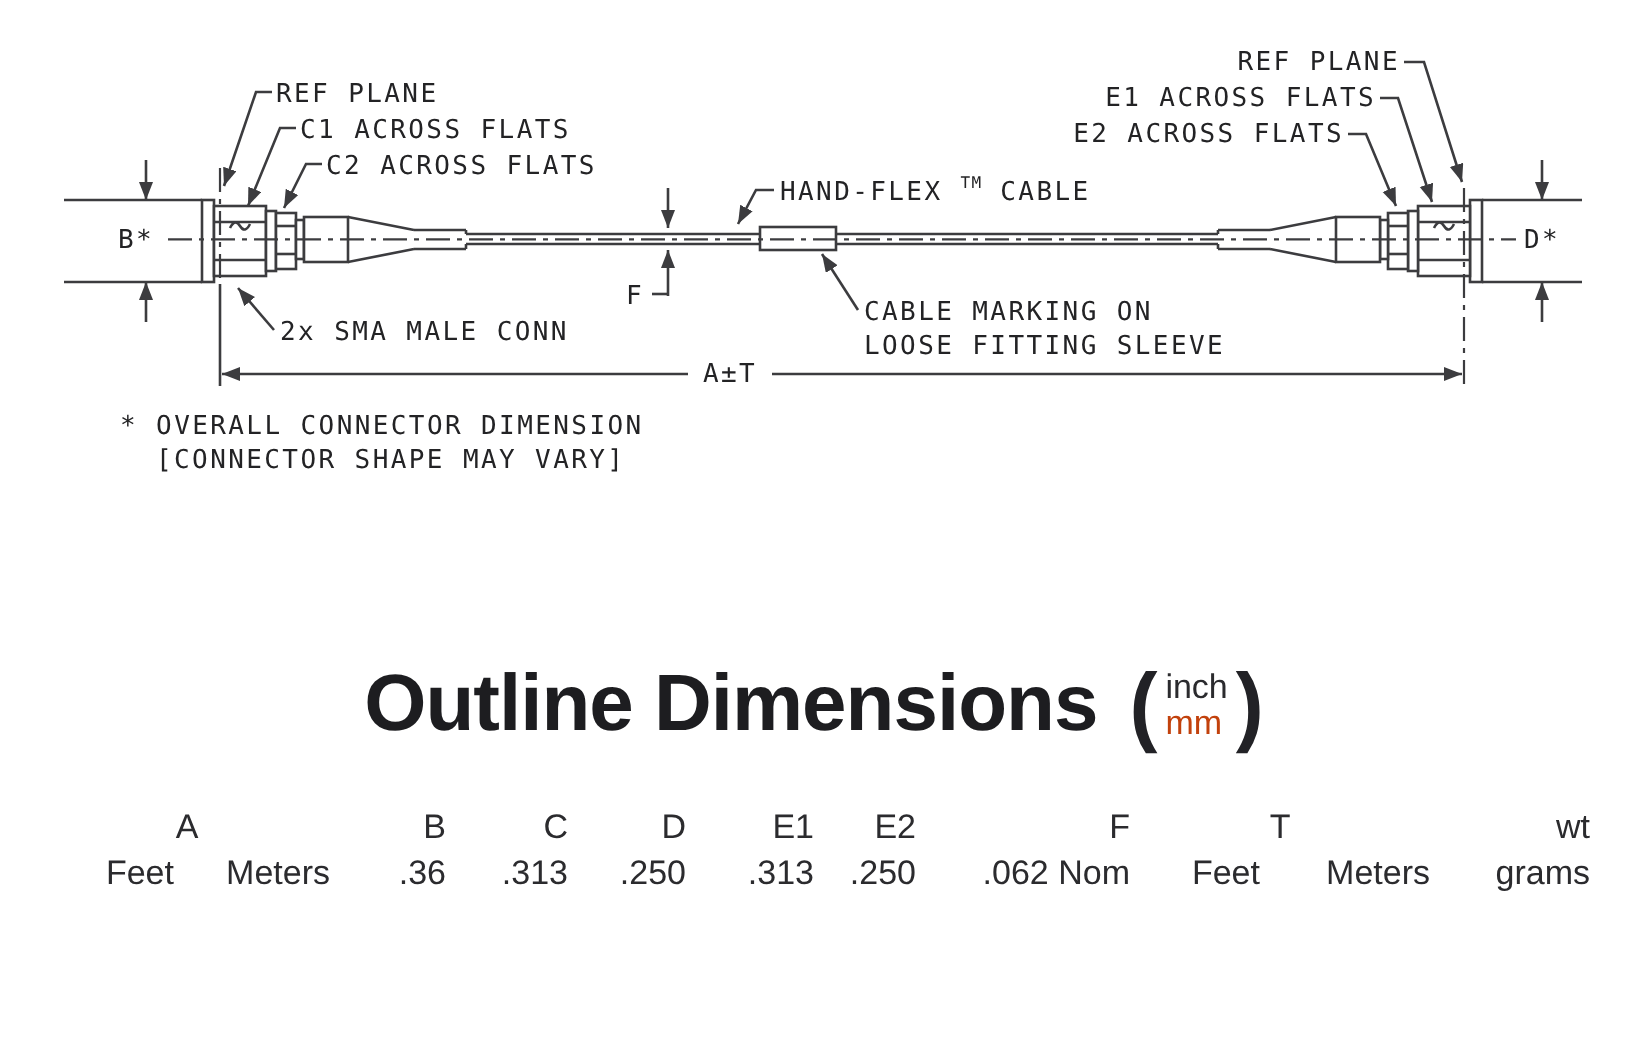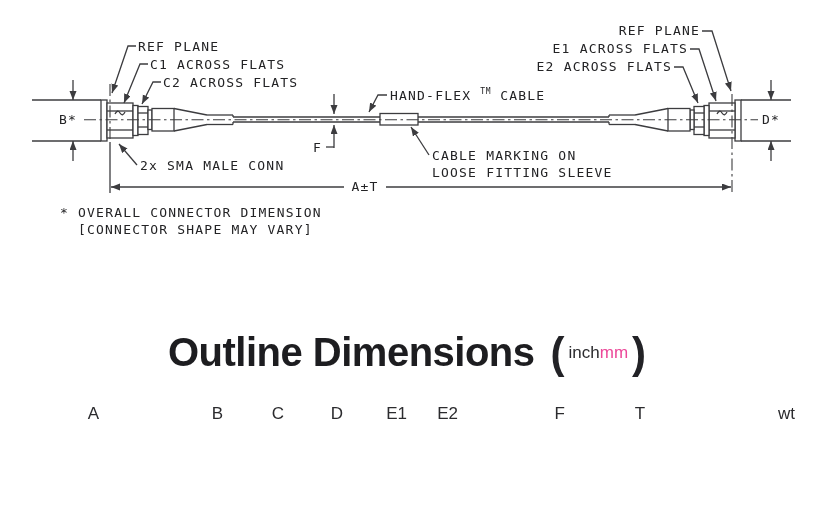--- a/index.html
+++ b/index.html
@@ -27,7 +27,7 @@
   }
   .units{display:flex;align-items:center;gap:4px;}
   .paren{font-size:42px;font-weight:bold;color:#222226;line-height:1;transform:scaleY(1.05);}
-  .unit-stack{display:flex;flex-direction:row;align-items:flex-start;line-height:1.05;}
+  .unit-stack{display:flex;flex-direction:column;align-items:flex-start;line-height:1.05;}
   .unit-top{font-size:17px;color:#2b2b2e;}
   .unit-bottom{font-size:17px;color:#ec4899;}
   table.dims{

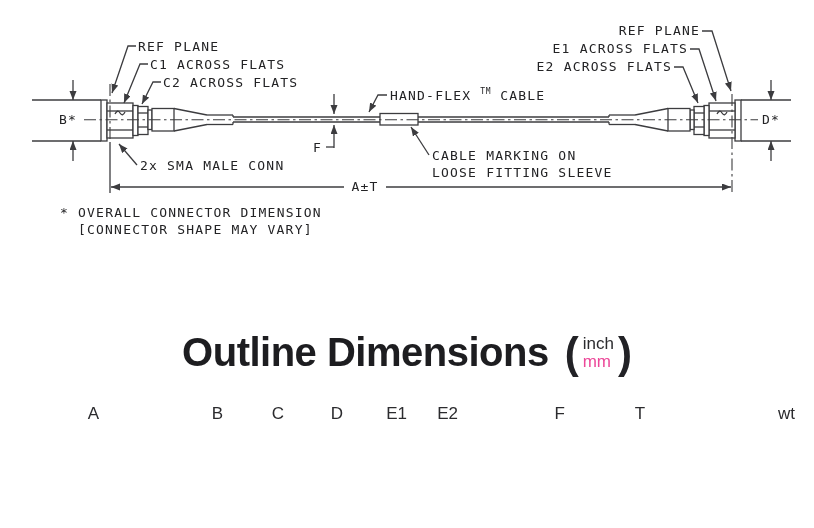--- a/index.html
+++ b/index.html
@@ -29,7 +29,7 @@
   .paren{font-size:42px;font-weight:bold;color:#222226;line-height:1;transform:scaleY(1.05);}
   .unit-stack{display:flex;flex-direction:column;align-items:flex-start;line-height:1.05;}
   .unit-top{font-size:17px;color:#2b2b2e;}
-  .unit-bottom{font-size:17px;color:#ec4899;}
+  .unit-bottom{font-size:17px;color:#c2410c;}
   table.dims{
     position:absolute;top:402px;left:22px;width:773px;
     border-collapse:collapse;table-layout:fixed;

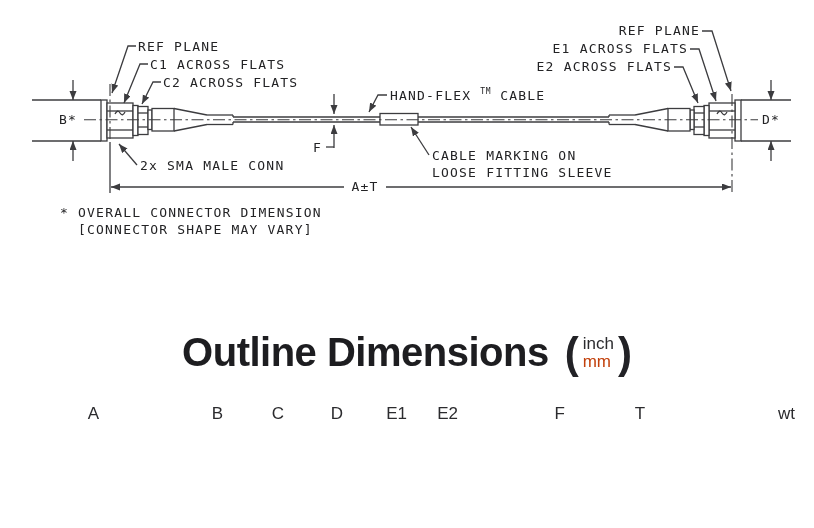--- a/index.html
+++ b/index.html
@@ -208,6 +208,19 @@
       <th colspan="2" class="c">T</th>
       <th>wt</th>
     </tr>
+    <tr>
+      <td>Feet</td>
+      <td>Meters</td>
+      <td>.36</td>
+      <td>.313</td>
+      <td>.250</td>
+      <td>.313</td>
+      <td>.250</td>
+      <td>.062 Nom</td>
+      <td>Feet</td>
+      <td>Meters</td>
+      <td>grams</td>
+    </tr>
   </tbody>
     </table>
 

